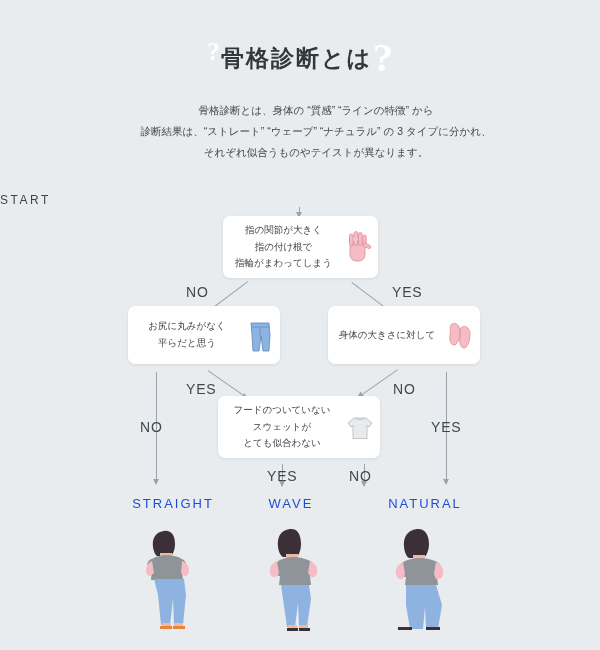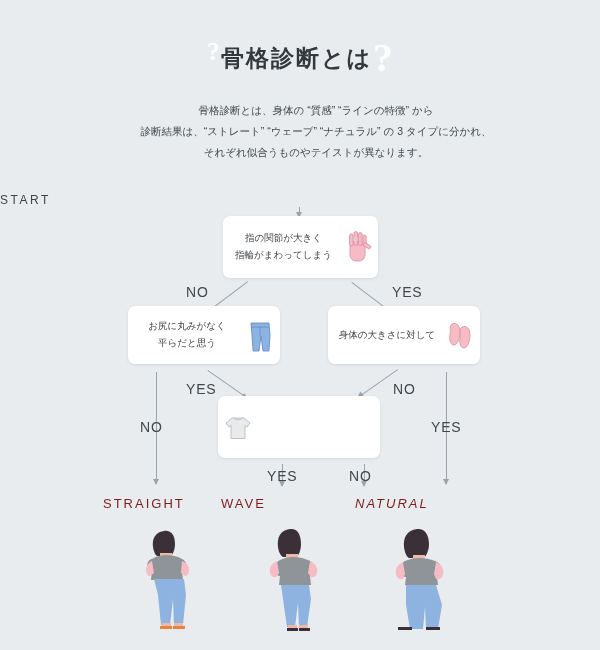--- a/index.html
+++ b/index.html
@@ -171,6 +171,7 @@
 <div class="node" id="node-q1">
   <div class="txt">
     <div>指の関節が大きく</div>
+    <div>指の付け根で</div>
     <div>指輪がまわってしまう</div>
   </div>
   <div class="ill">

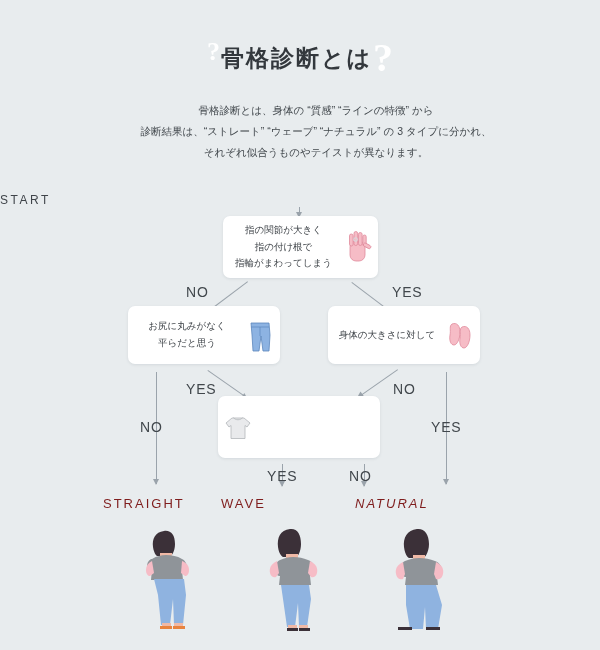--- a/index.html
+++ b/index.html
@@ -238,6 +238,11 @@
 <div class="edge-label" style="top:419px; left:431px;">YES</div>
 
 <div class="node" id="node-q4">
+  <div class="txt">
+    <div>フードのついていない</div>
+    <div>スウェットが</div>
+    <div>とても似合わない</div>
+  </div>
   <div class="ill">
     <svg viewBox="0 0 40 44" width="40" height="44">
       <g fill="#e9eaec" stroke="#b2b6ba" stroke-width="0.8">

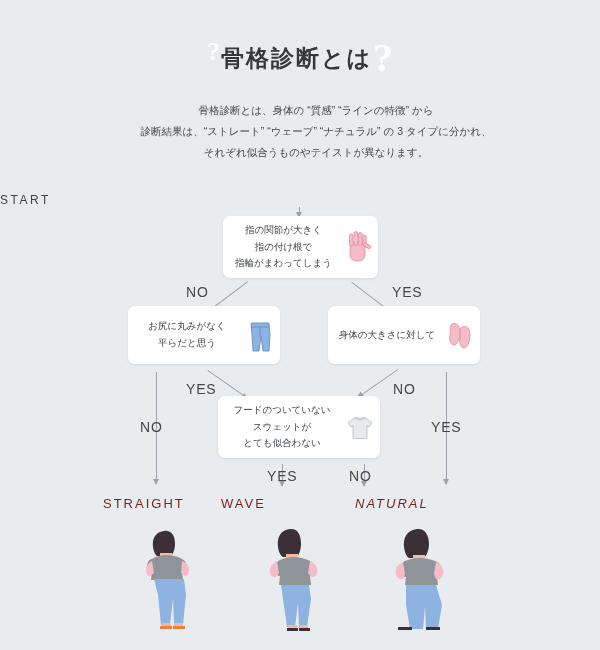--- a/index.html
+++ b/index.html
@@ -129,8 +129,8 @@
     position: absolute;
     font-size: 13px;
     letter-spacing: 2px;
-    color: #7f1d1d;
-    text-align: left;
+    color: #1d4ed8;
+    text-align: center;
     width: 140px;
   }
   #res-straight { top: 496px; left: 103px; }

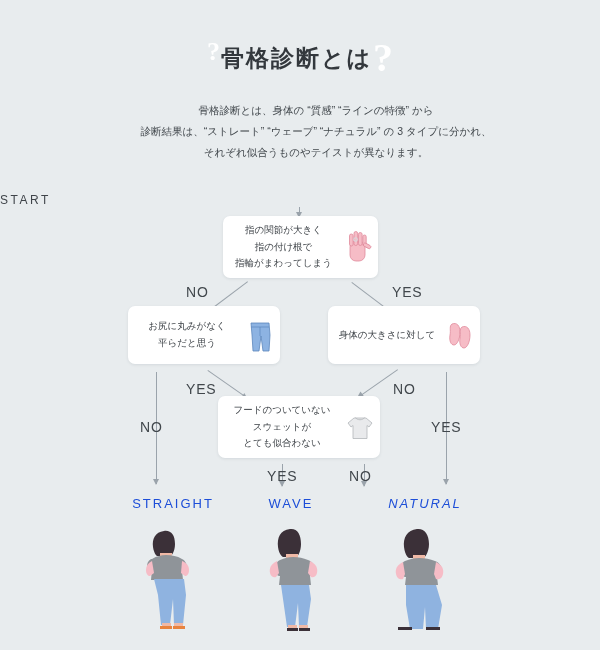--- a/index.html
+++ b/index.html
@@ -135,7 +135,7 @@
   }
   #res-straight { top: 496px; left: 103px; }
   #res-wave     { top: 496px; left: 221px; }
-  #res-natural  { top: 496px; left: 355px; font-style: italic; }
+  #res-natural  { top: 496px; left: 355px; }
 
   .figure {
     position: absolute;

